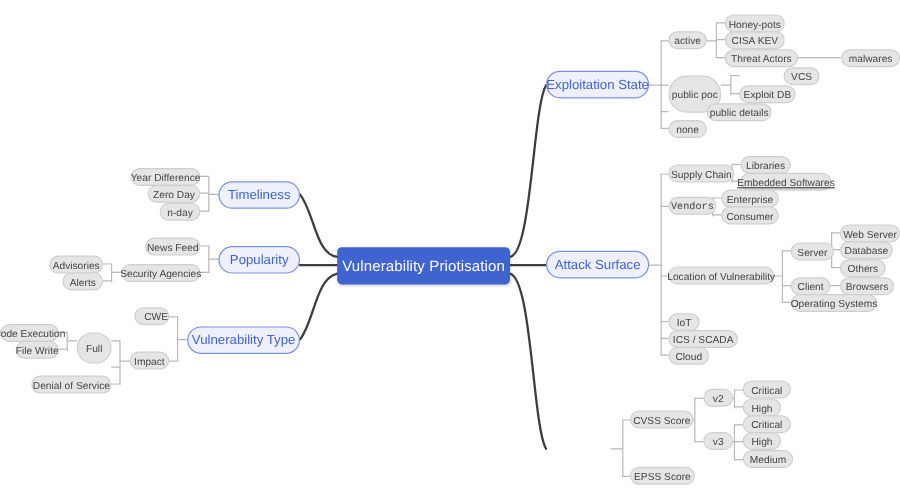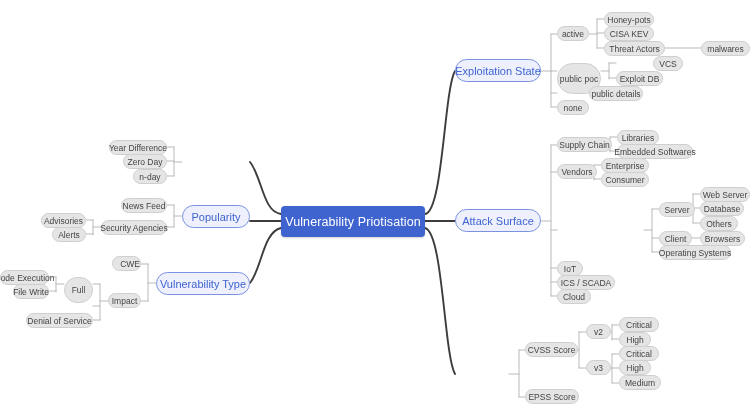--- a/index.html
+++ b/index.html
@@ -210,7 +210,7 @@
   <div class="node leaf" style="left:617px;top:130px;width:42px;height:15px;">
     <span>Libraries</span>
   </div>
-  <div class="node leaf" style="left:617px;top:144px;width:76px;height:15px;">
+  <div class="node leaf" style="left:617px;top:144px;width:76px;height:15px;text-decoration:underline;">
     <span>Embedded Softwares</span>
   </div>
 

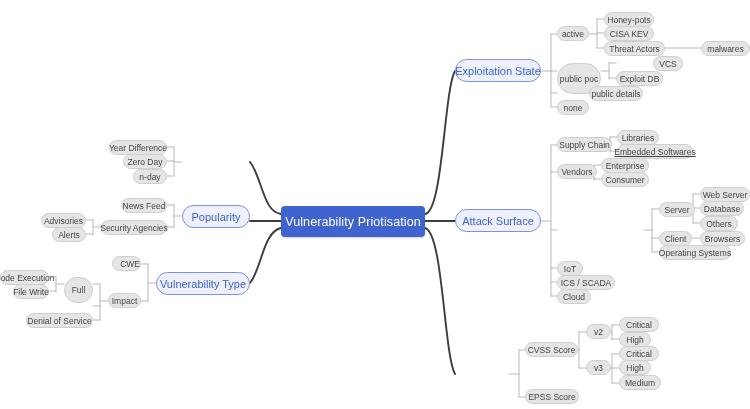--- a/index.html
+++ b/index.html
@@ -285,6 +285,9 @@
     <span>EPSS Score</span>
   </div>
 
+  <div class="node lvl1" style="left:182px;top:151px;width:68px;height:23px;">
+    <span>Timeliness</span>
+  </div>
   <div class="node leaf" style="left:109px;top:140px;width:58px;height:15px;">
     <span>Year Difference</span>
   </div>

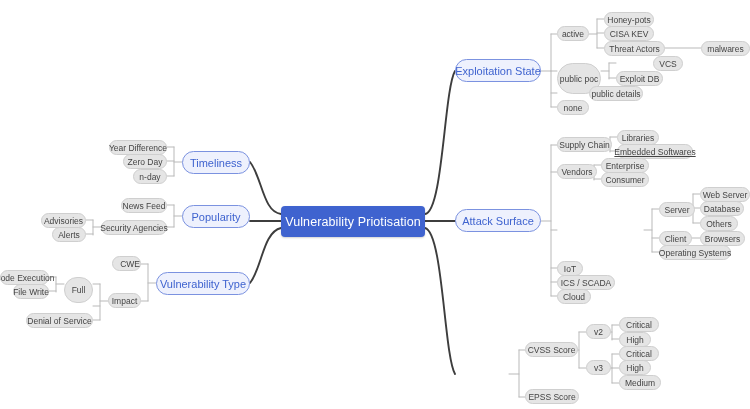--- a/index.html
+++ b/index.html
@@ -214,7 +214,7 @@
     <span>Embedded Softwares</span>
   </div>
 
-  <div class="node leaf" style="left:557px;top:164px;width:40px;height:15px;">
+  <div class="node leaf" style="left:557px;top:164px;width:40px;height:15px;font-family:Liberation Mono, monospace;">
     <span>Vendors</span>
   </div>
   <div class="node leaf" style="left:601px;top:158px;width:48px;height:15px;">

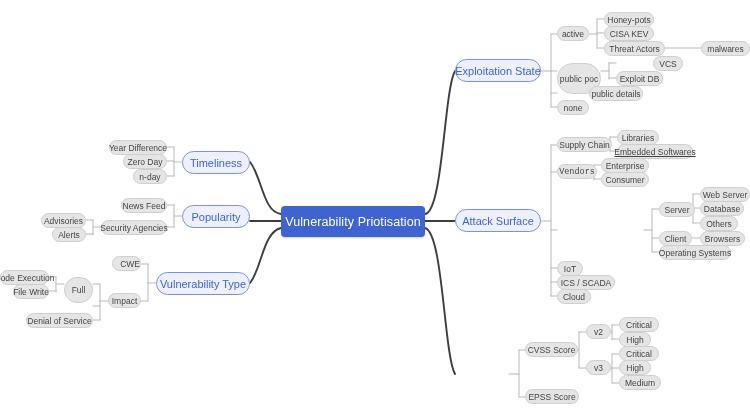--- a/index.html
+++ b/index.html
@@ -224,6 +224,9 @@
     <span>Consumer</span>
   </div>
 
+  <div class="node leaf" style="left:557px;top:222px;width:88px;height:15px;">
+    <span>Location of Vulnerability</span>
+  </div>
   <div class="node leaf" style="left:659px;top:202px;width:36px;height:15px;">
     <span>Server</span>
   </div>

